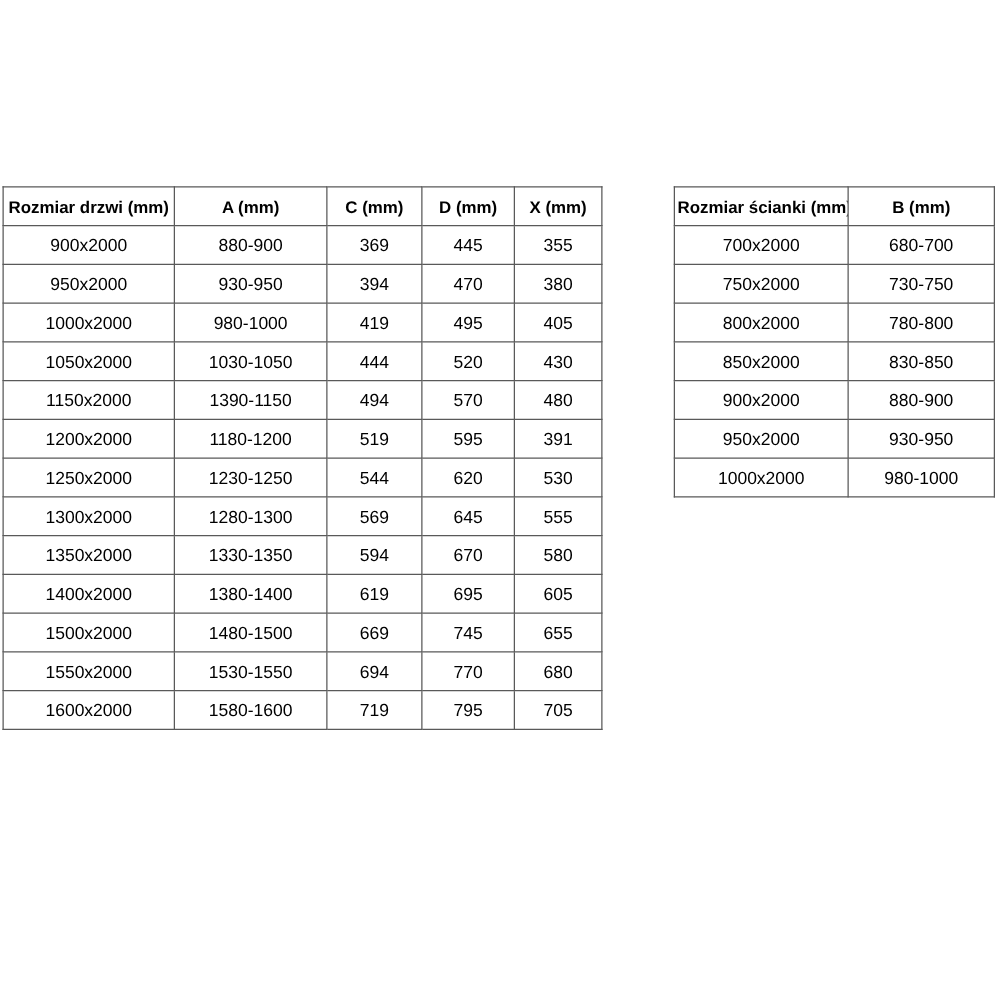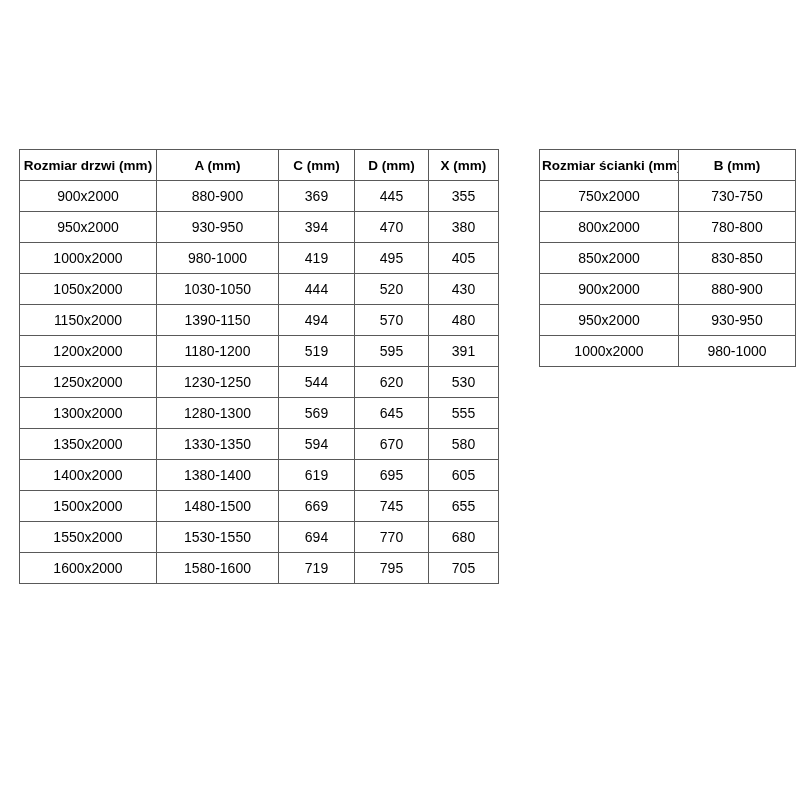--- a/index.html
+++ b/index.html
@@ -25,7 +25,7 @@
     background: #ffffff;
   }
   #door-table {
-    left: 19px;
+    left: 2px;
     top: 149px;
     width: 479px;
   }

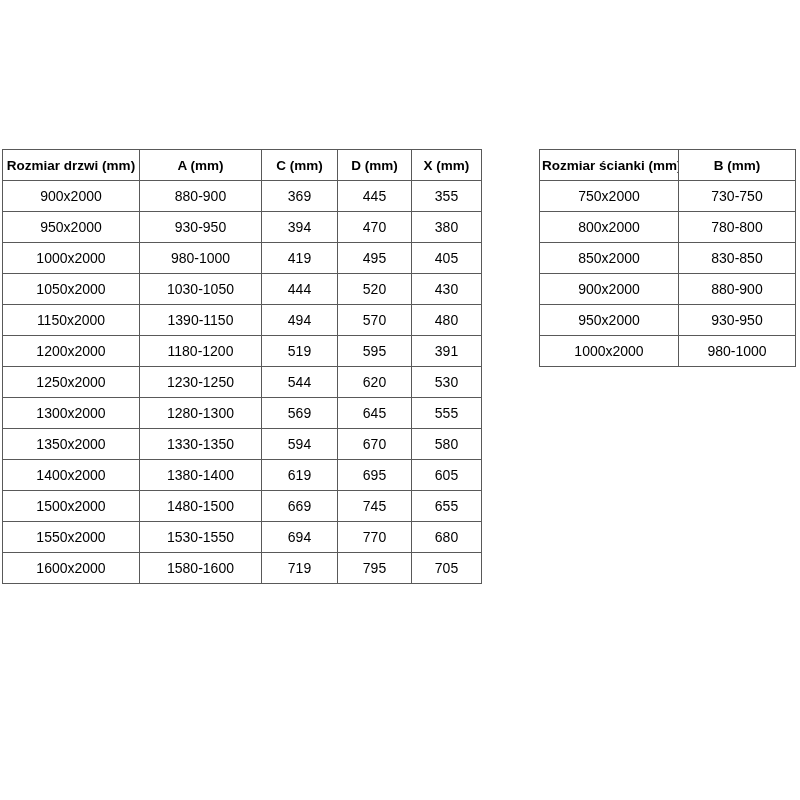--- a/index.html
+++ b/index.html
@@ -192,6 +192,10 @@
     </thead>
     <tbody>
         <tr>
+          <td>700x2000</td>
+          <td>680-700</td>
+        </tr>
+        <tr>
           <td>750x2000</td>
           <td>730-750</td>
         </tr>

